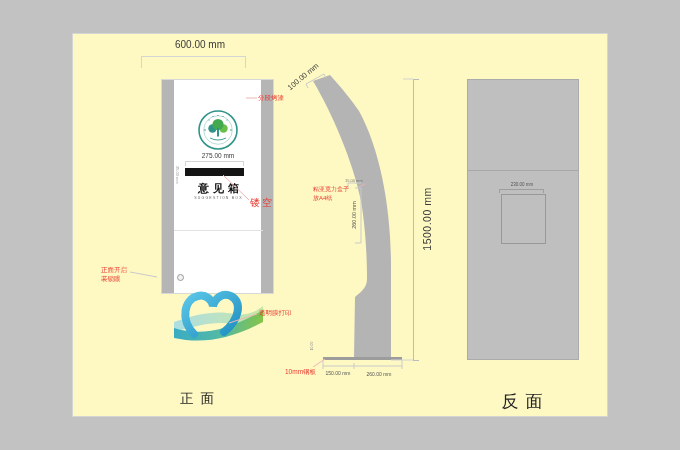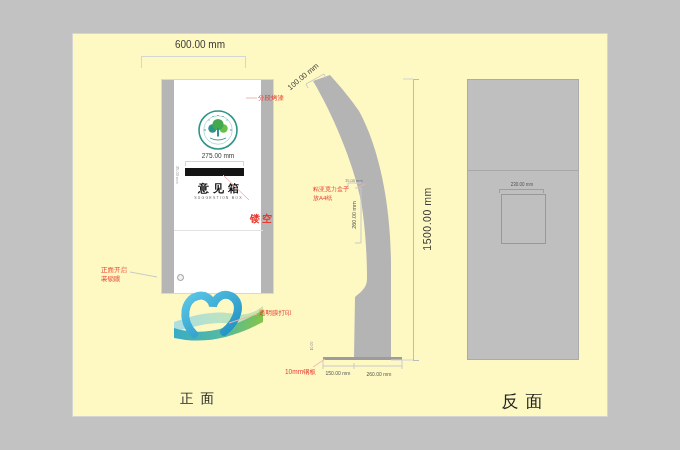--- a/index.html
+++ b/index.html
@@ -84,7 +84,7 @@
     </div>
 
     <div class="abs red" style="left:185px;top:60px;font-size:6.5px;">分段烤漆</div>
-    <div class="abs red" style="left:177px;top:178px;font-size:10px;font-weight:bold;letter-spacing:2px;text-align:center;">镂空</div>
+    <div class="abs red" style="left:177px;top:162px;font-size:10px;font-weight:normal;letter-spacing:2px;text-align:center;">镂空</div>
     <div class="abs red" style="left:28px;top:231px;font-size:6.5px;line-height:9px;">
       <div>正面开启</div>
       <div>装锁眼</div>

